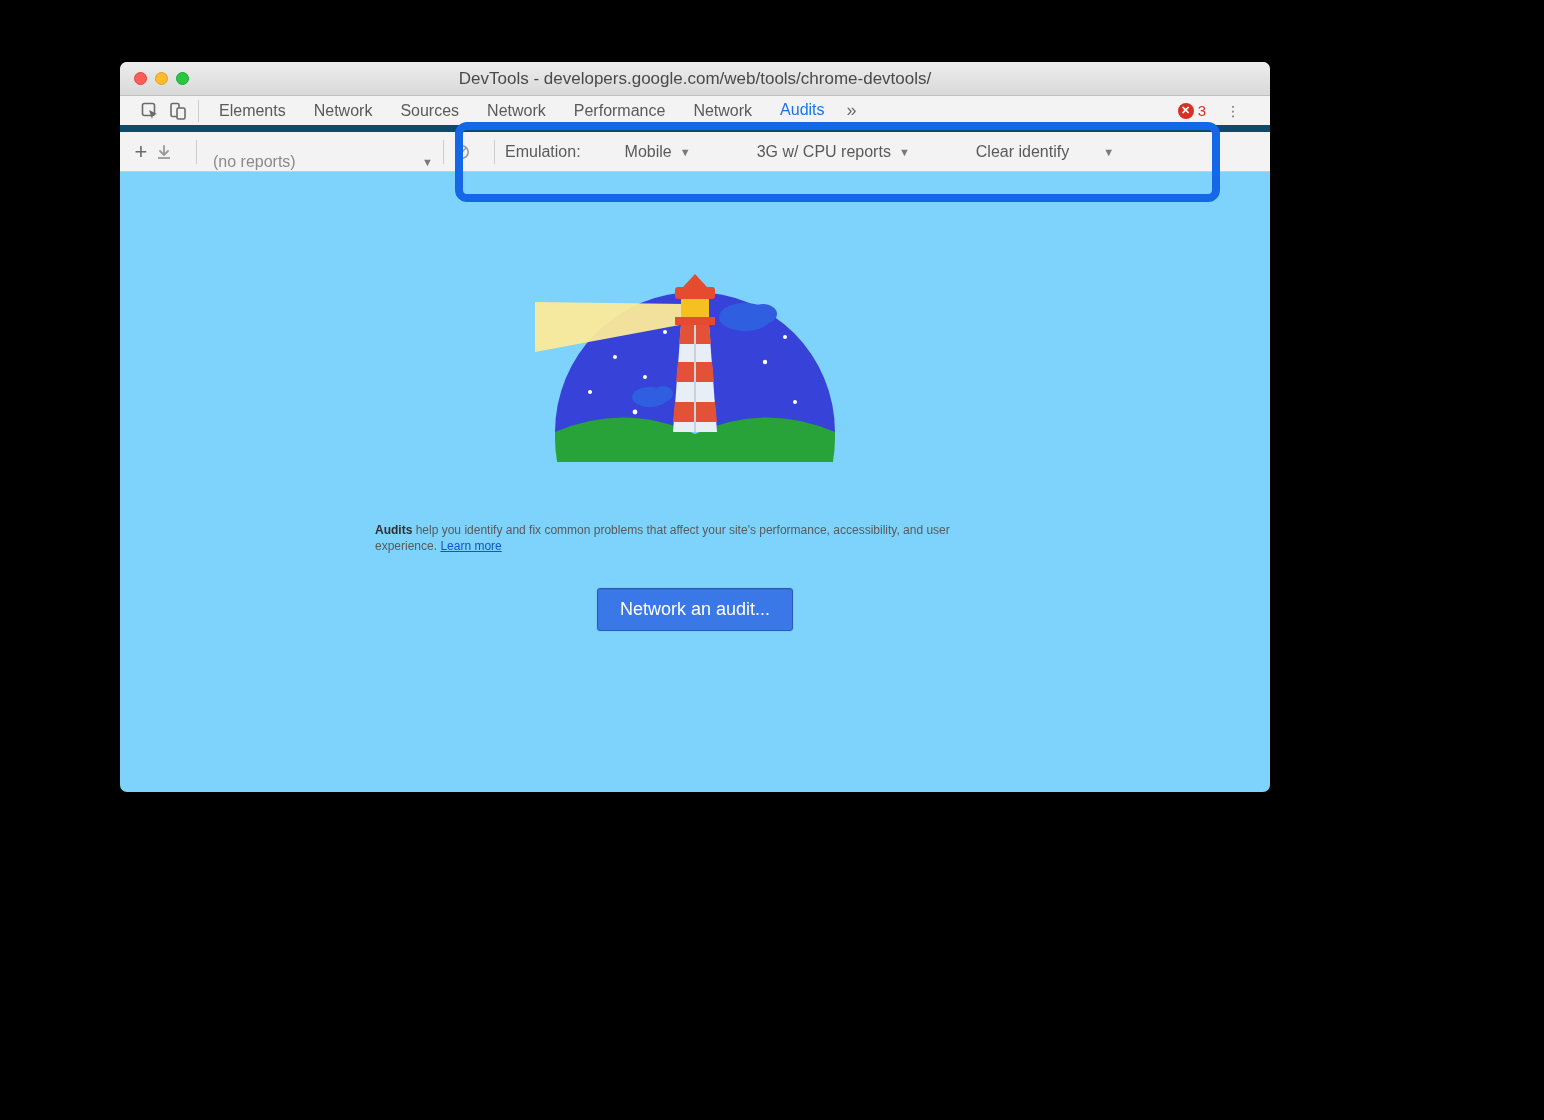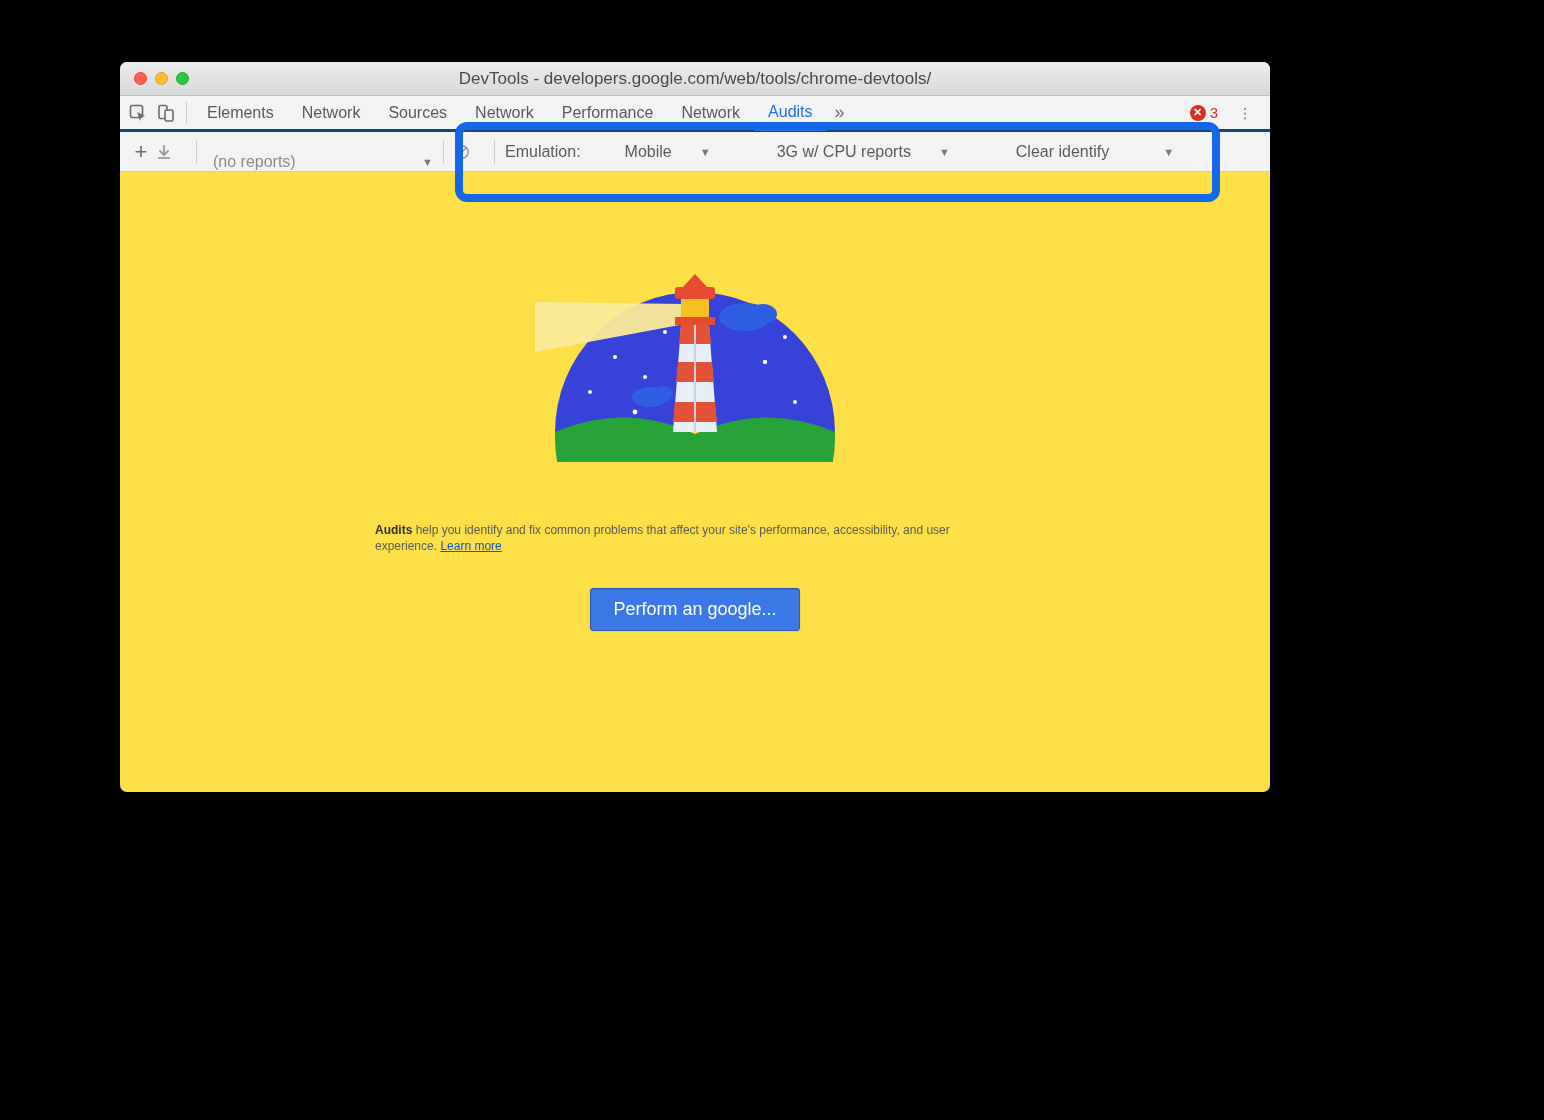--- a/index.html
+++ b/index.html
@@ -16,7 +16,7 @@
     top: 62px;
     width: 1150px;
     height: 730px;
-    background: #fde047;
+    background: #7dd3fc;
     border-radius: 7px;
     box-shadow: 0 25px 60px rgba(0,0,0,.55);
     overflow: visible;

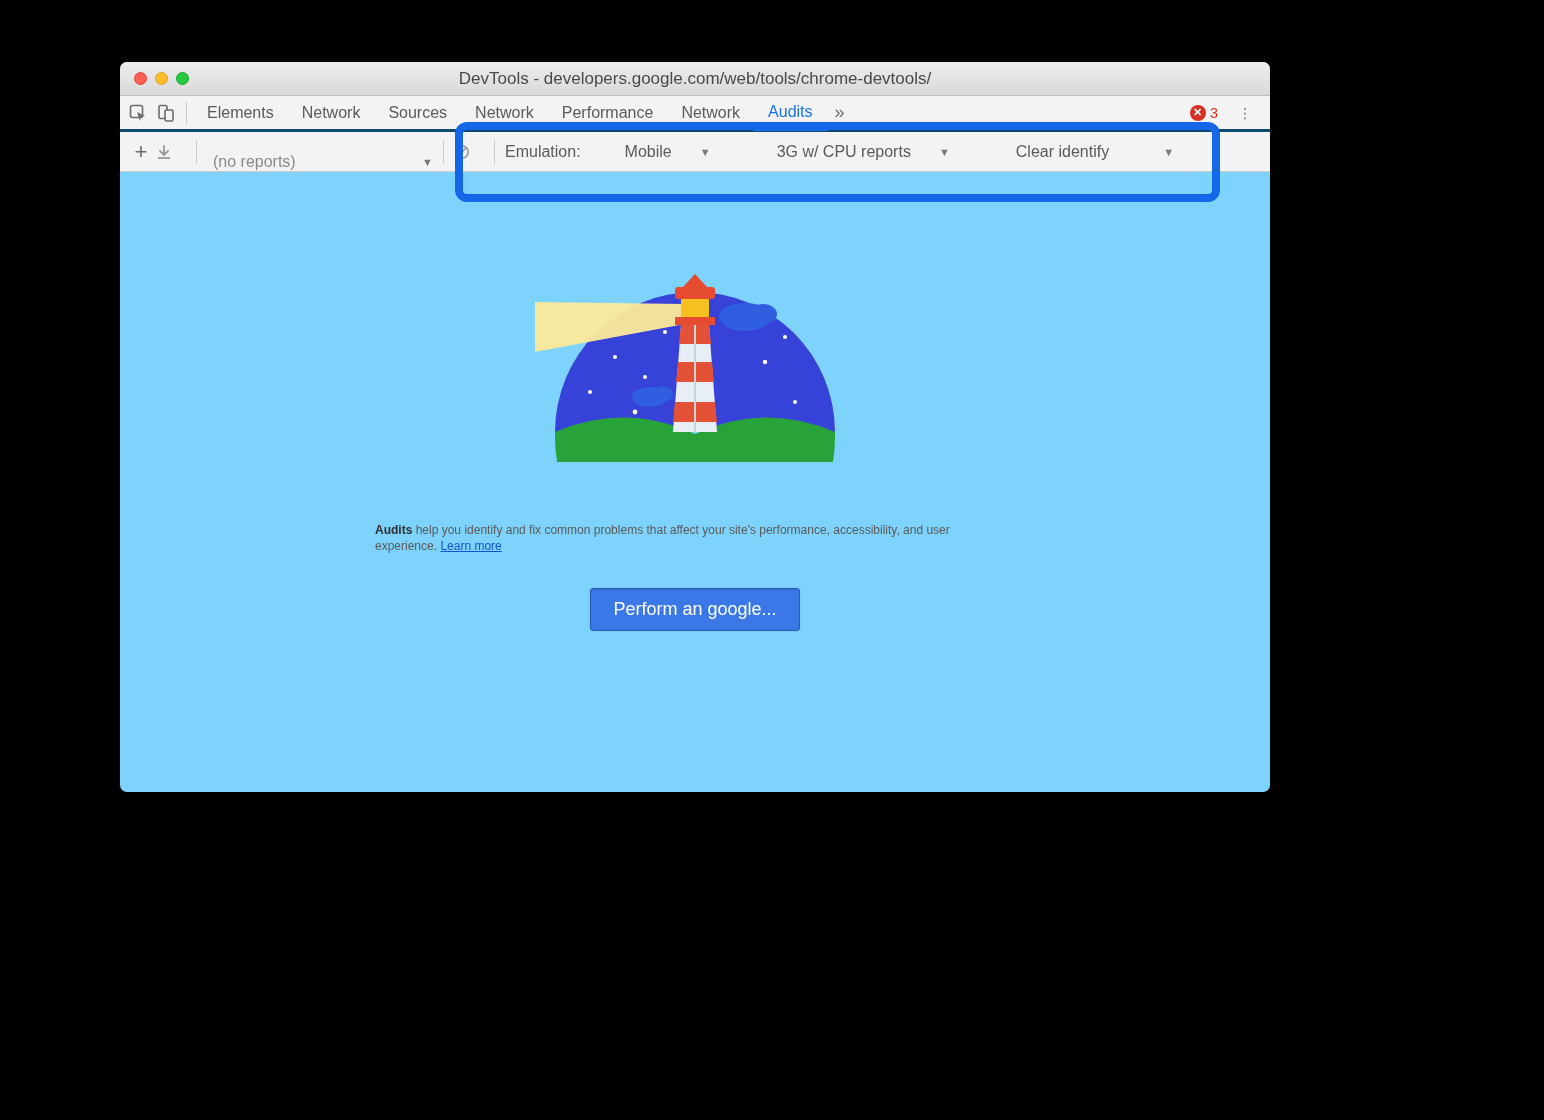--- a/index.html
+++ b/index.html
@@ -46,9 +46,9 @@
   .tabs {
     height: 36px;
     background:#f3f3f3;
-    border-bottom:3px solid #0c4a6e;
+    border-bottom:7px solid #0c4a6e;
     display:flex; align-items:center;
-    padding: 0 4px;
+    padding: 0 16px;
     font-size:16px; color:#5a5a5a;
   }
   .tabs .ico {

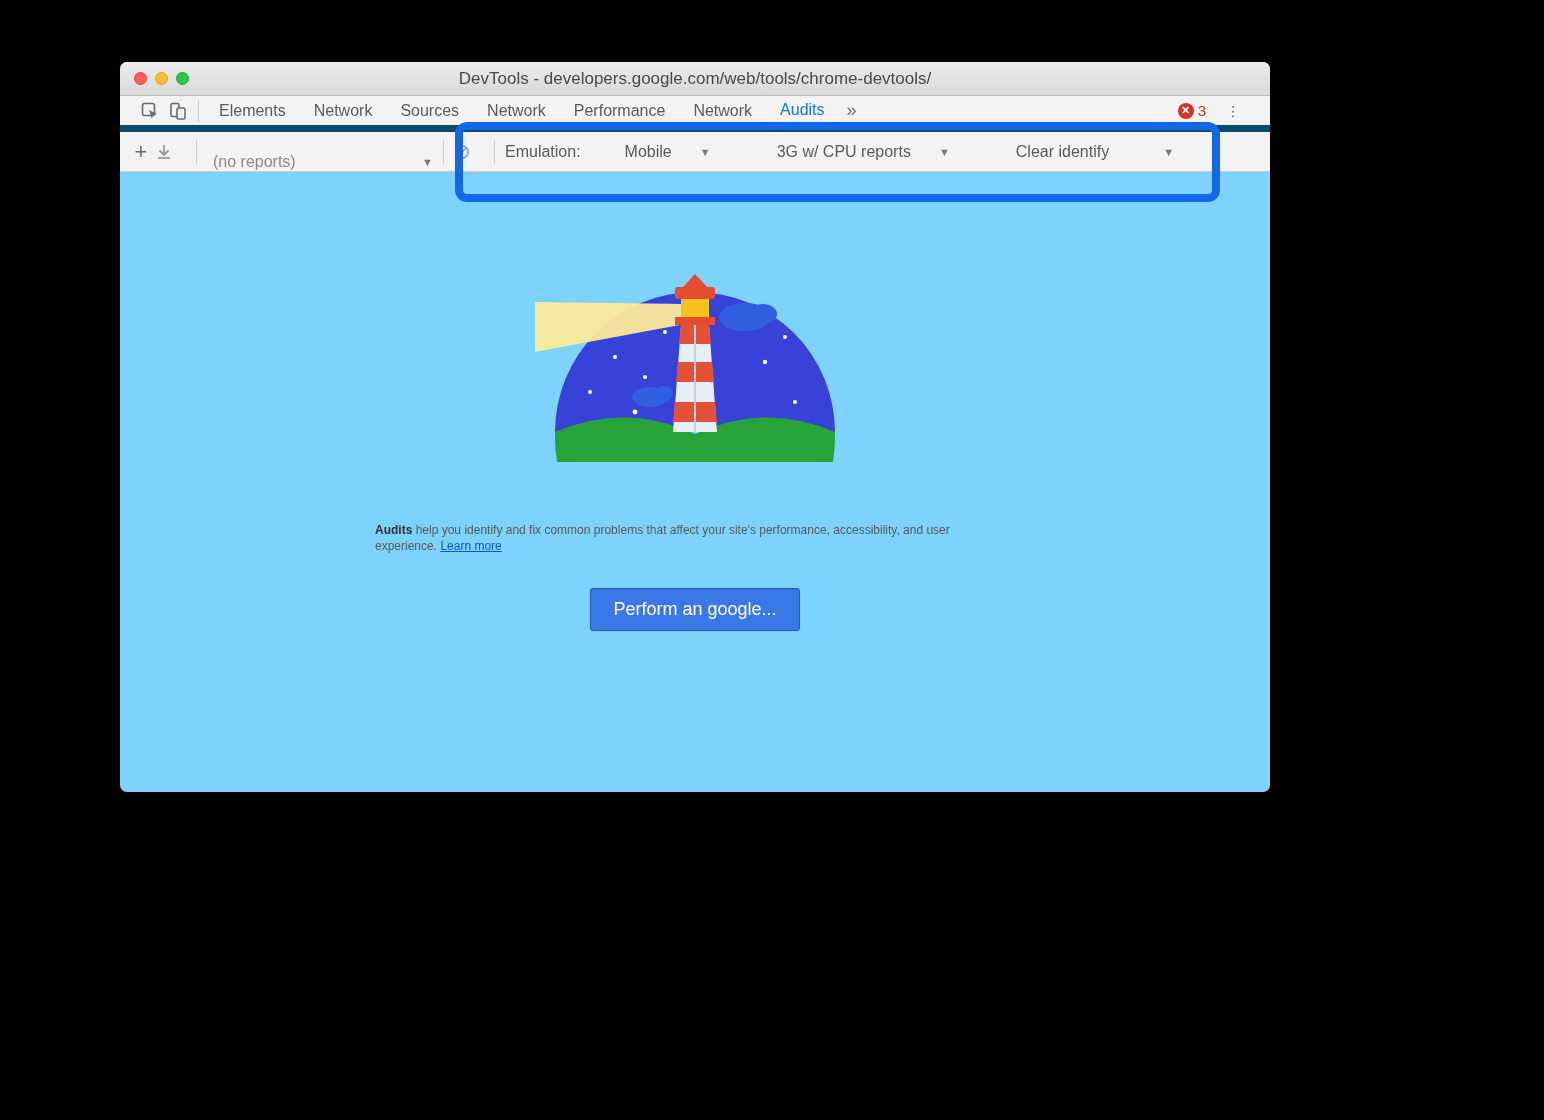--- a/index.html
+++ b/index.html
@@ -83,7 +83,7 @@
   .tool-divider { width:1px; height:24px; background:#ccc; margin:0 10px;}
   .emu-group { display:flex; align-items:center; gap:8px; color:#5a5a5a;text-align:right;}
   .emu-label {}
-  .emu-dd { display:flex; align-items:center; gap:28px;padding-left:36px;}
+  .emu-dd { display:flex; align-items:center; gap:8px;padding-left:36px;}
   
   .highlight-box{
     position:absolute;

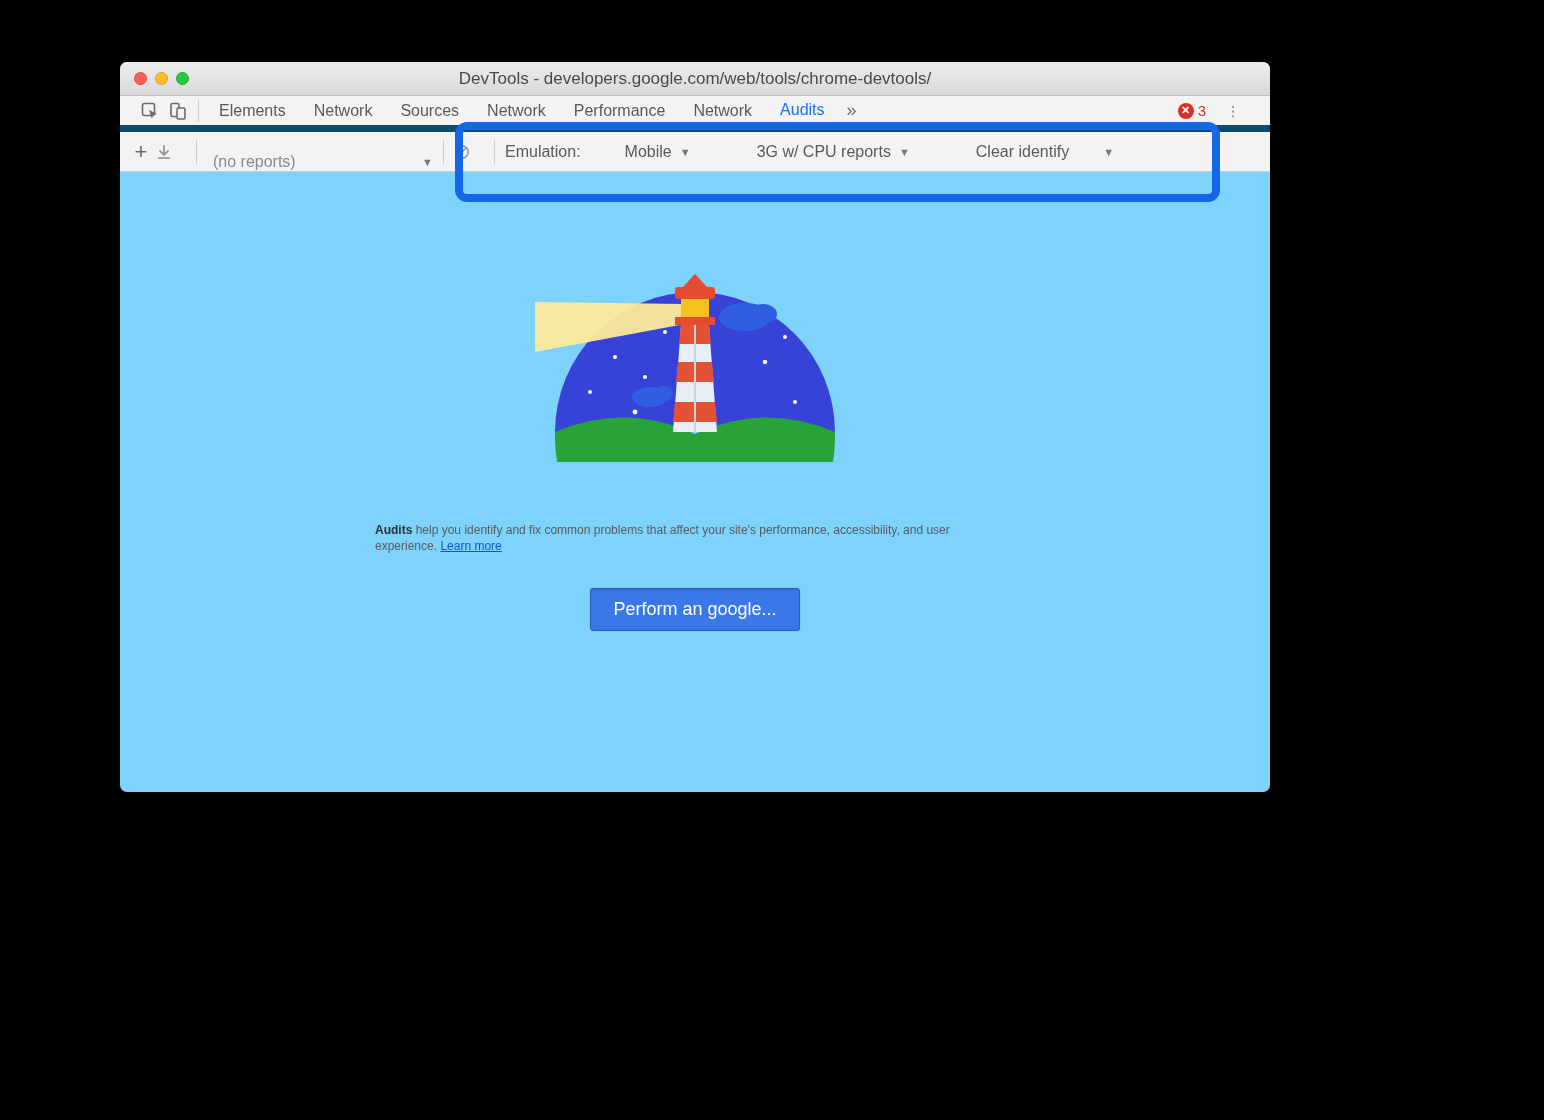--- a/index.html
+++ b/index.html
@@ -262,7 +262,7 @@
       <b>Audits</b><span> help you identify and fix common problems that affect your site's performance, accessibility, and user experience. </span><a>Learn more</a>
     </div>
 
-    <button class="perform-btn">Perform an google...</button>
+    <button class="perform-btn">Network an audit...</button>
   </div>
 
 </div>

